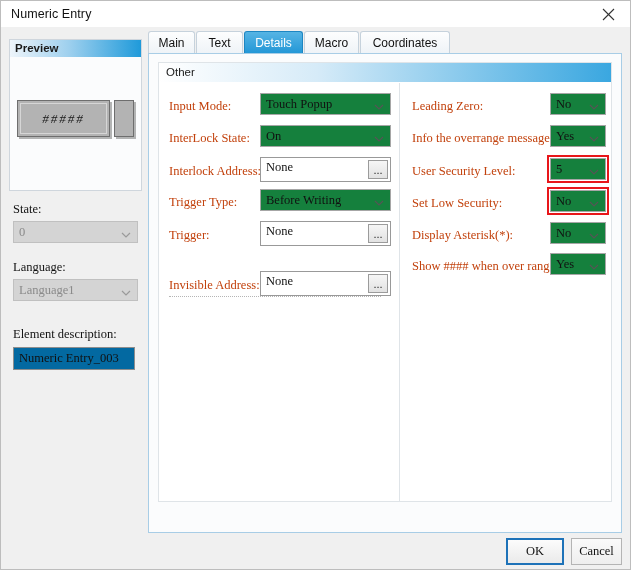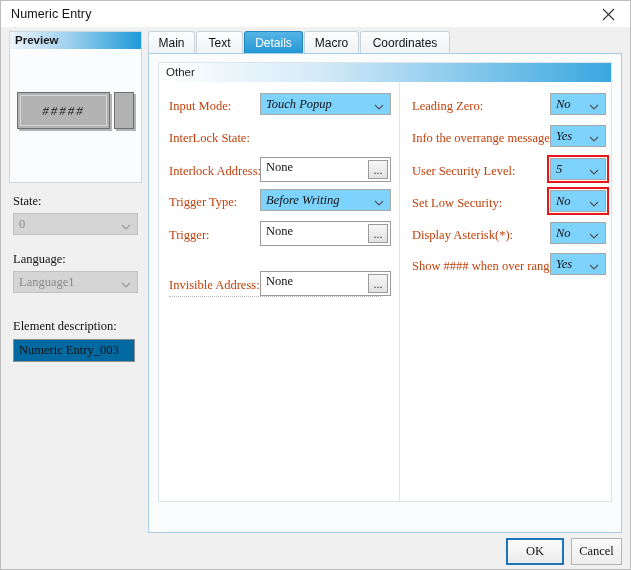--- a/index.html
+++ b/index.html
@@ -64,7 +64,7 @@
   
   #sidebar {
     position: absolute;
-    left: 8px; top: 4px;
+    left: 8px; top: 12px;
     width: 133px; height: 330px;
   }
   #preview-box {

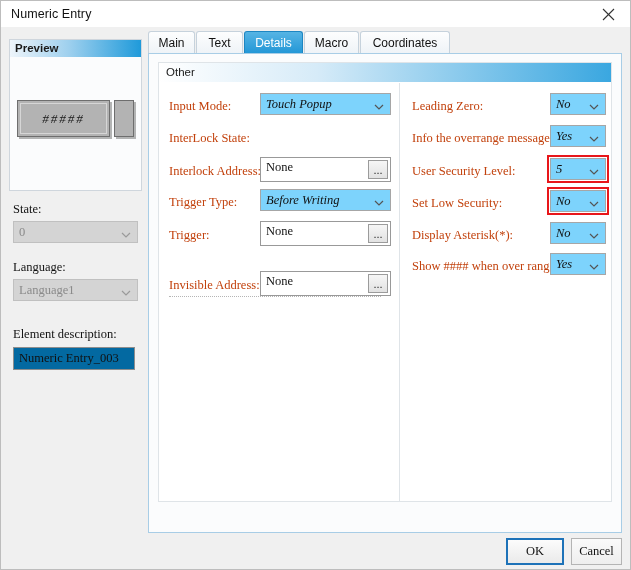--- a/index.html
+++ b/index.html
@@ -247,11 +247,10 @@
   }
   .combo {
     position: absolute;
-    background: #7dd3fc;
+    background: #15803d;
     border: 1px solid #a6a6a6;
     box-sizing: border-box;
     cursor: default;
-    font-style: italic;
   }
   .combo .cv {
     position: absolute;

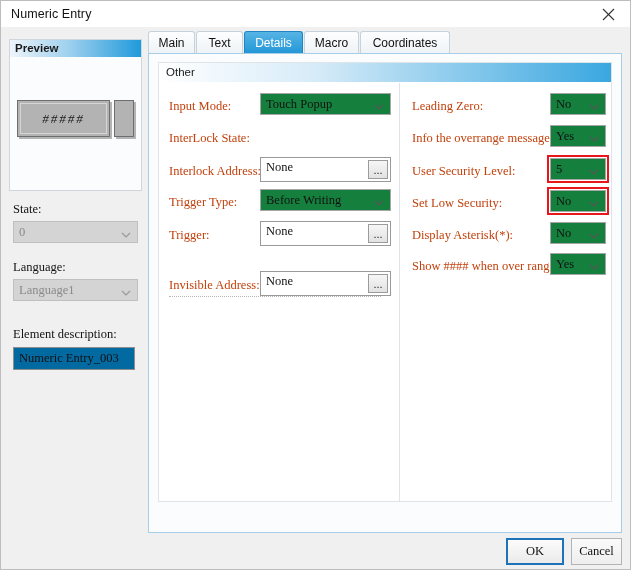--- a/index.html
+++ b/index.html
@@ -413,6 +413,14 @@
         </div>
 
         <div class="f-label" style="left:10px; top:68px;">InterLock State:</div>
+        <div class="combo" style="left:101px; top:62px; width:131px; height:22px;">
+          <span class="cv">On</span>
+          <span class="chev">
+            <svg width="10" height="7" viewBox="0 0 10 7">
+                <path d="M1 1 L5 5 L9 1" stroke="#555" stroke-width="1.2" fill="none"></path>
+              </svg>
+          </span>
+        </div>
 
         <div class="f-label" style="left:10px; top:101px;">Interlock Address:</div>
         <div class="addr" style="left:101px; top:94px; width:131px; height:25px;">

